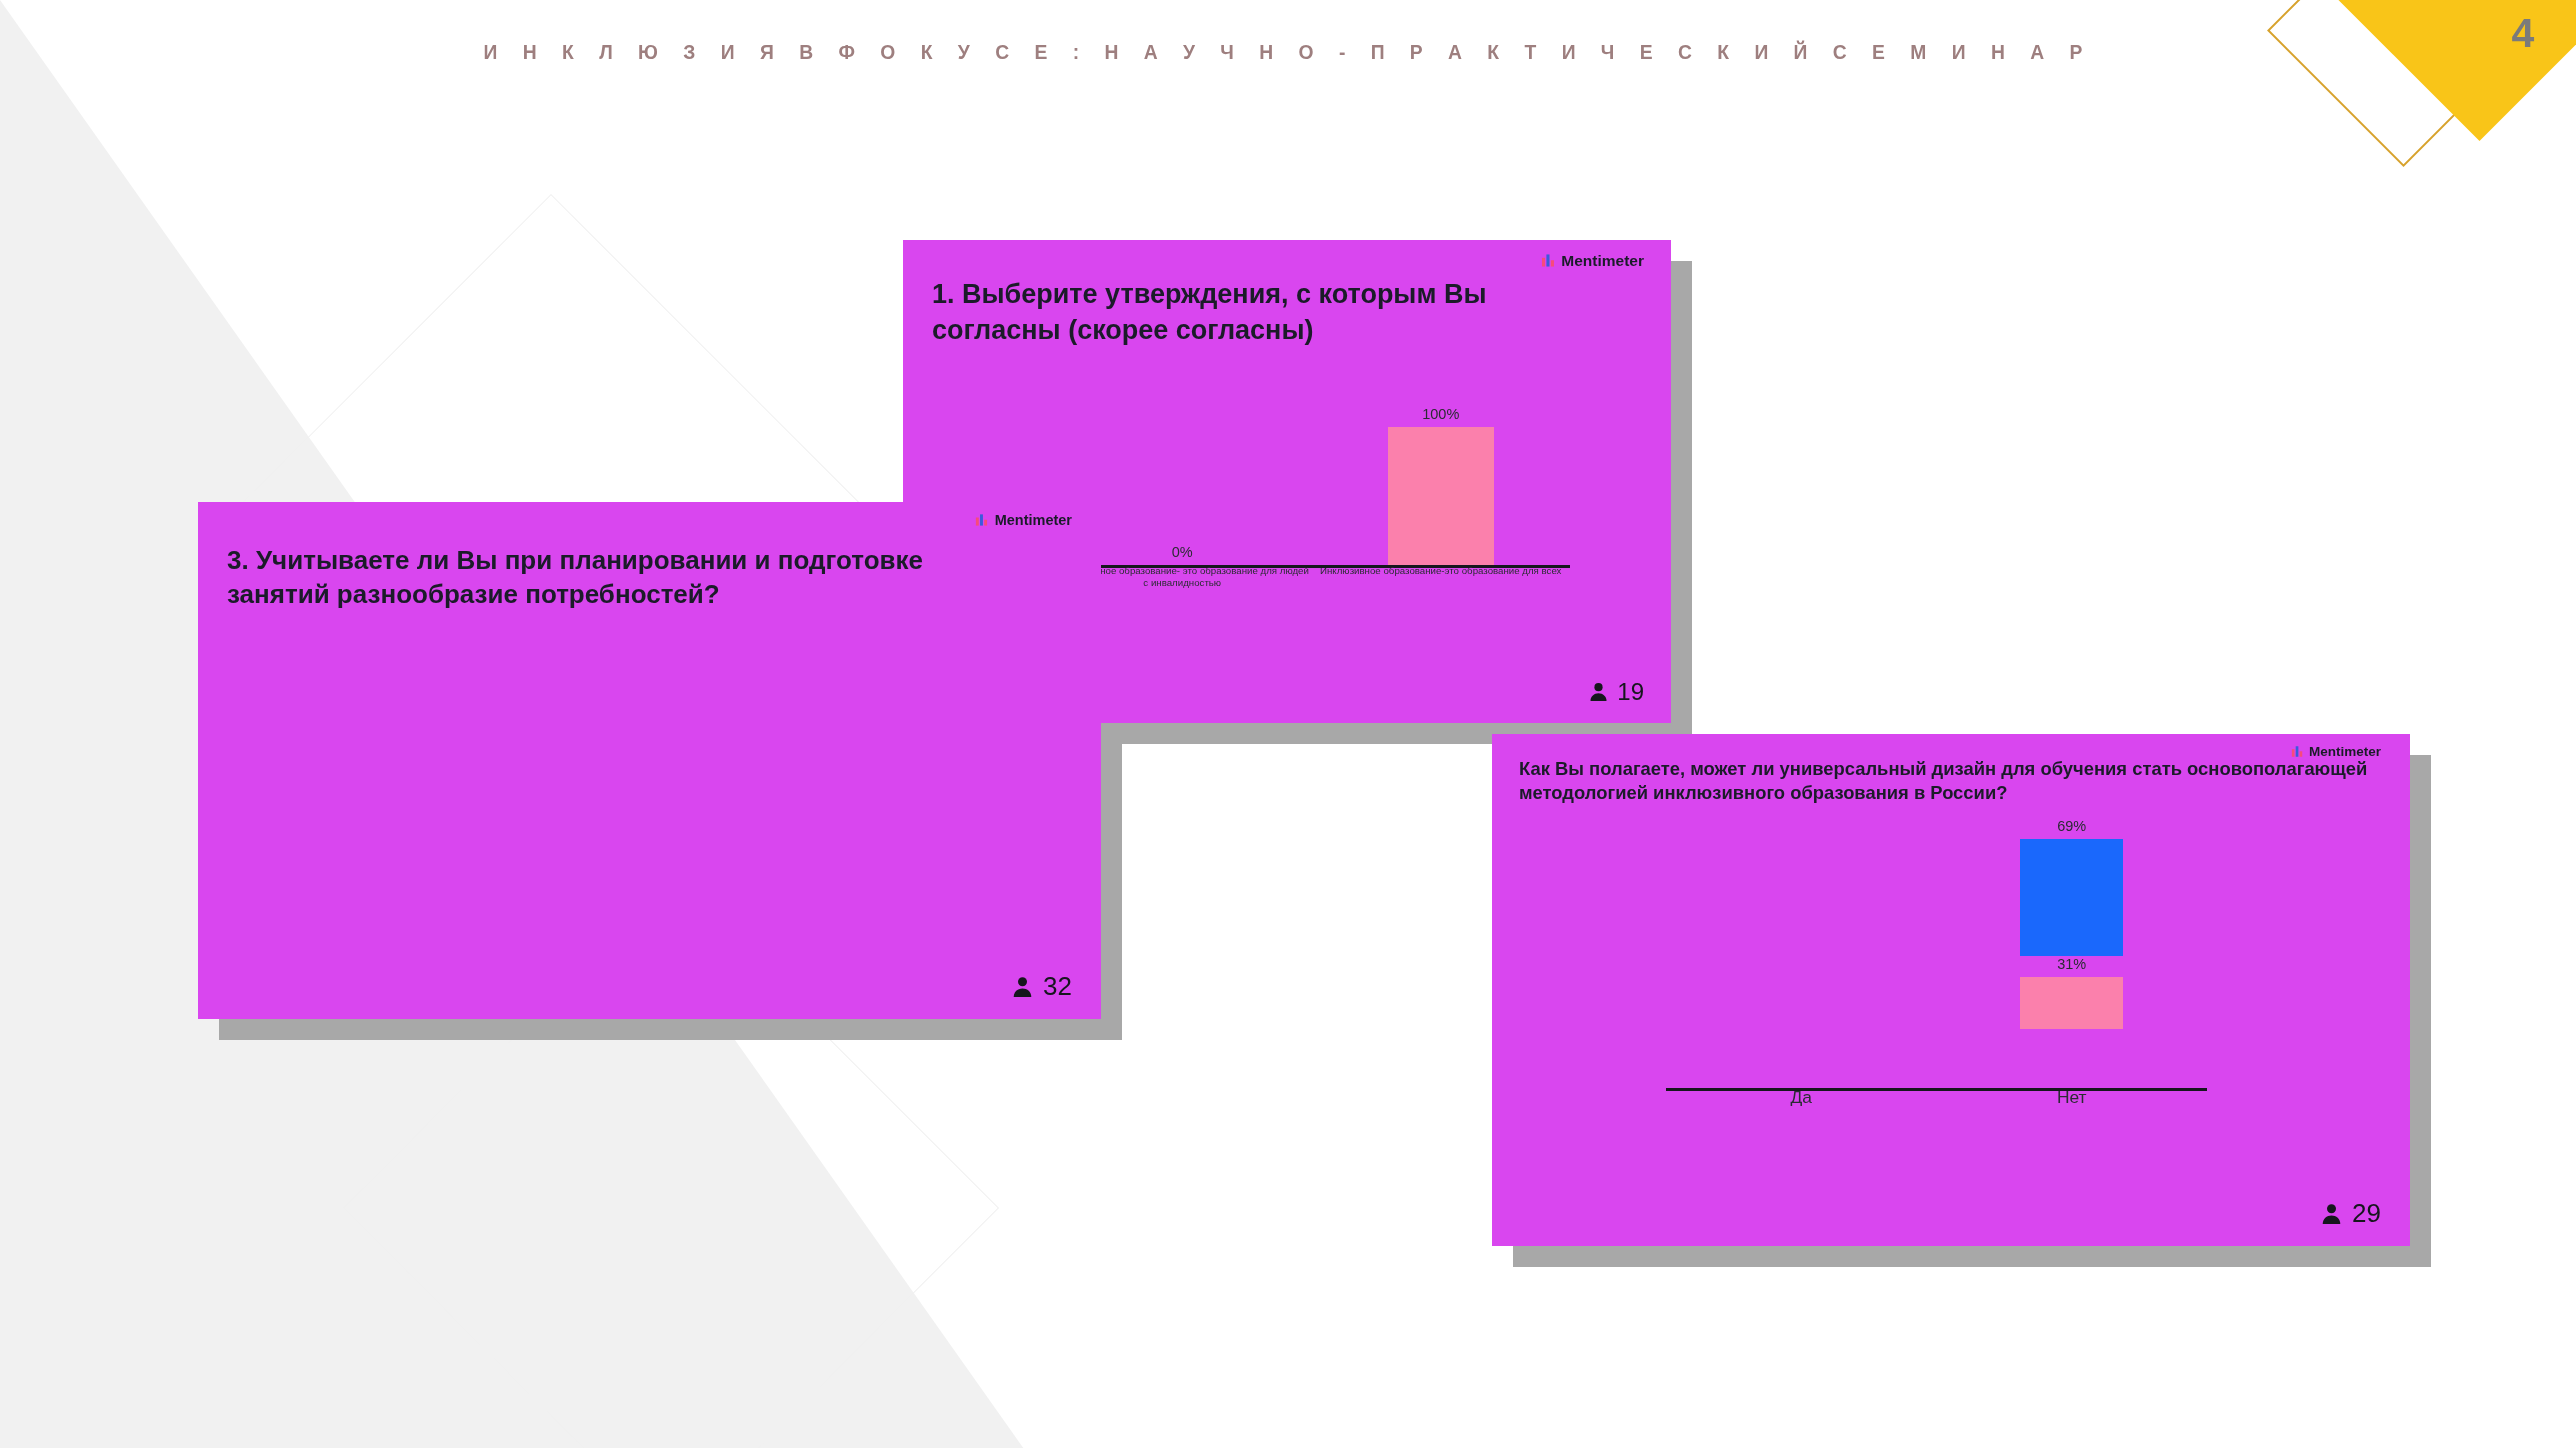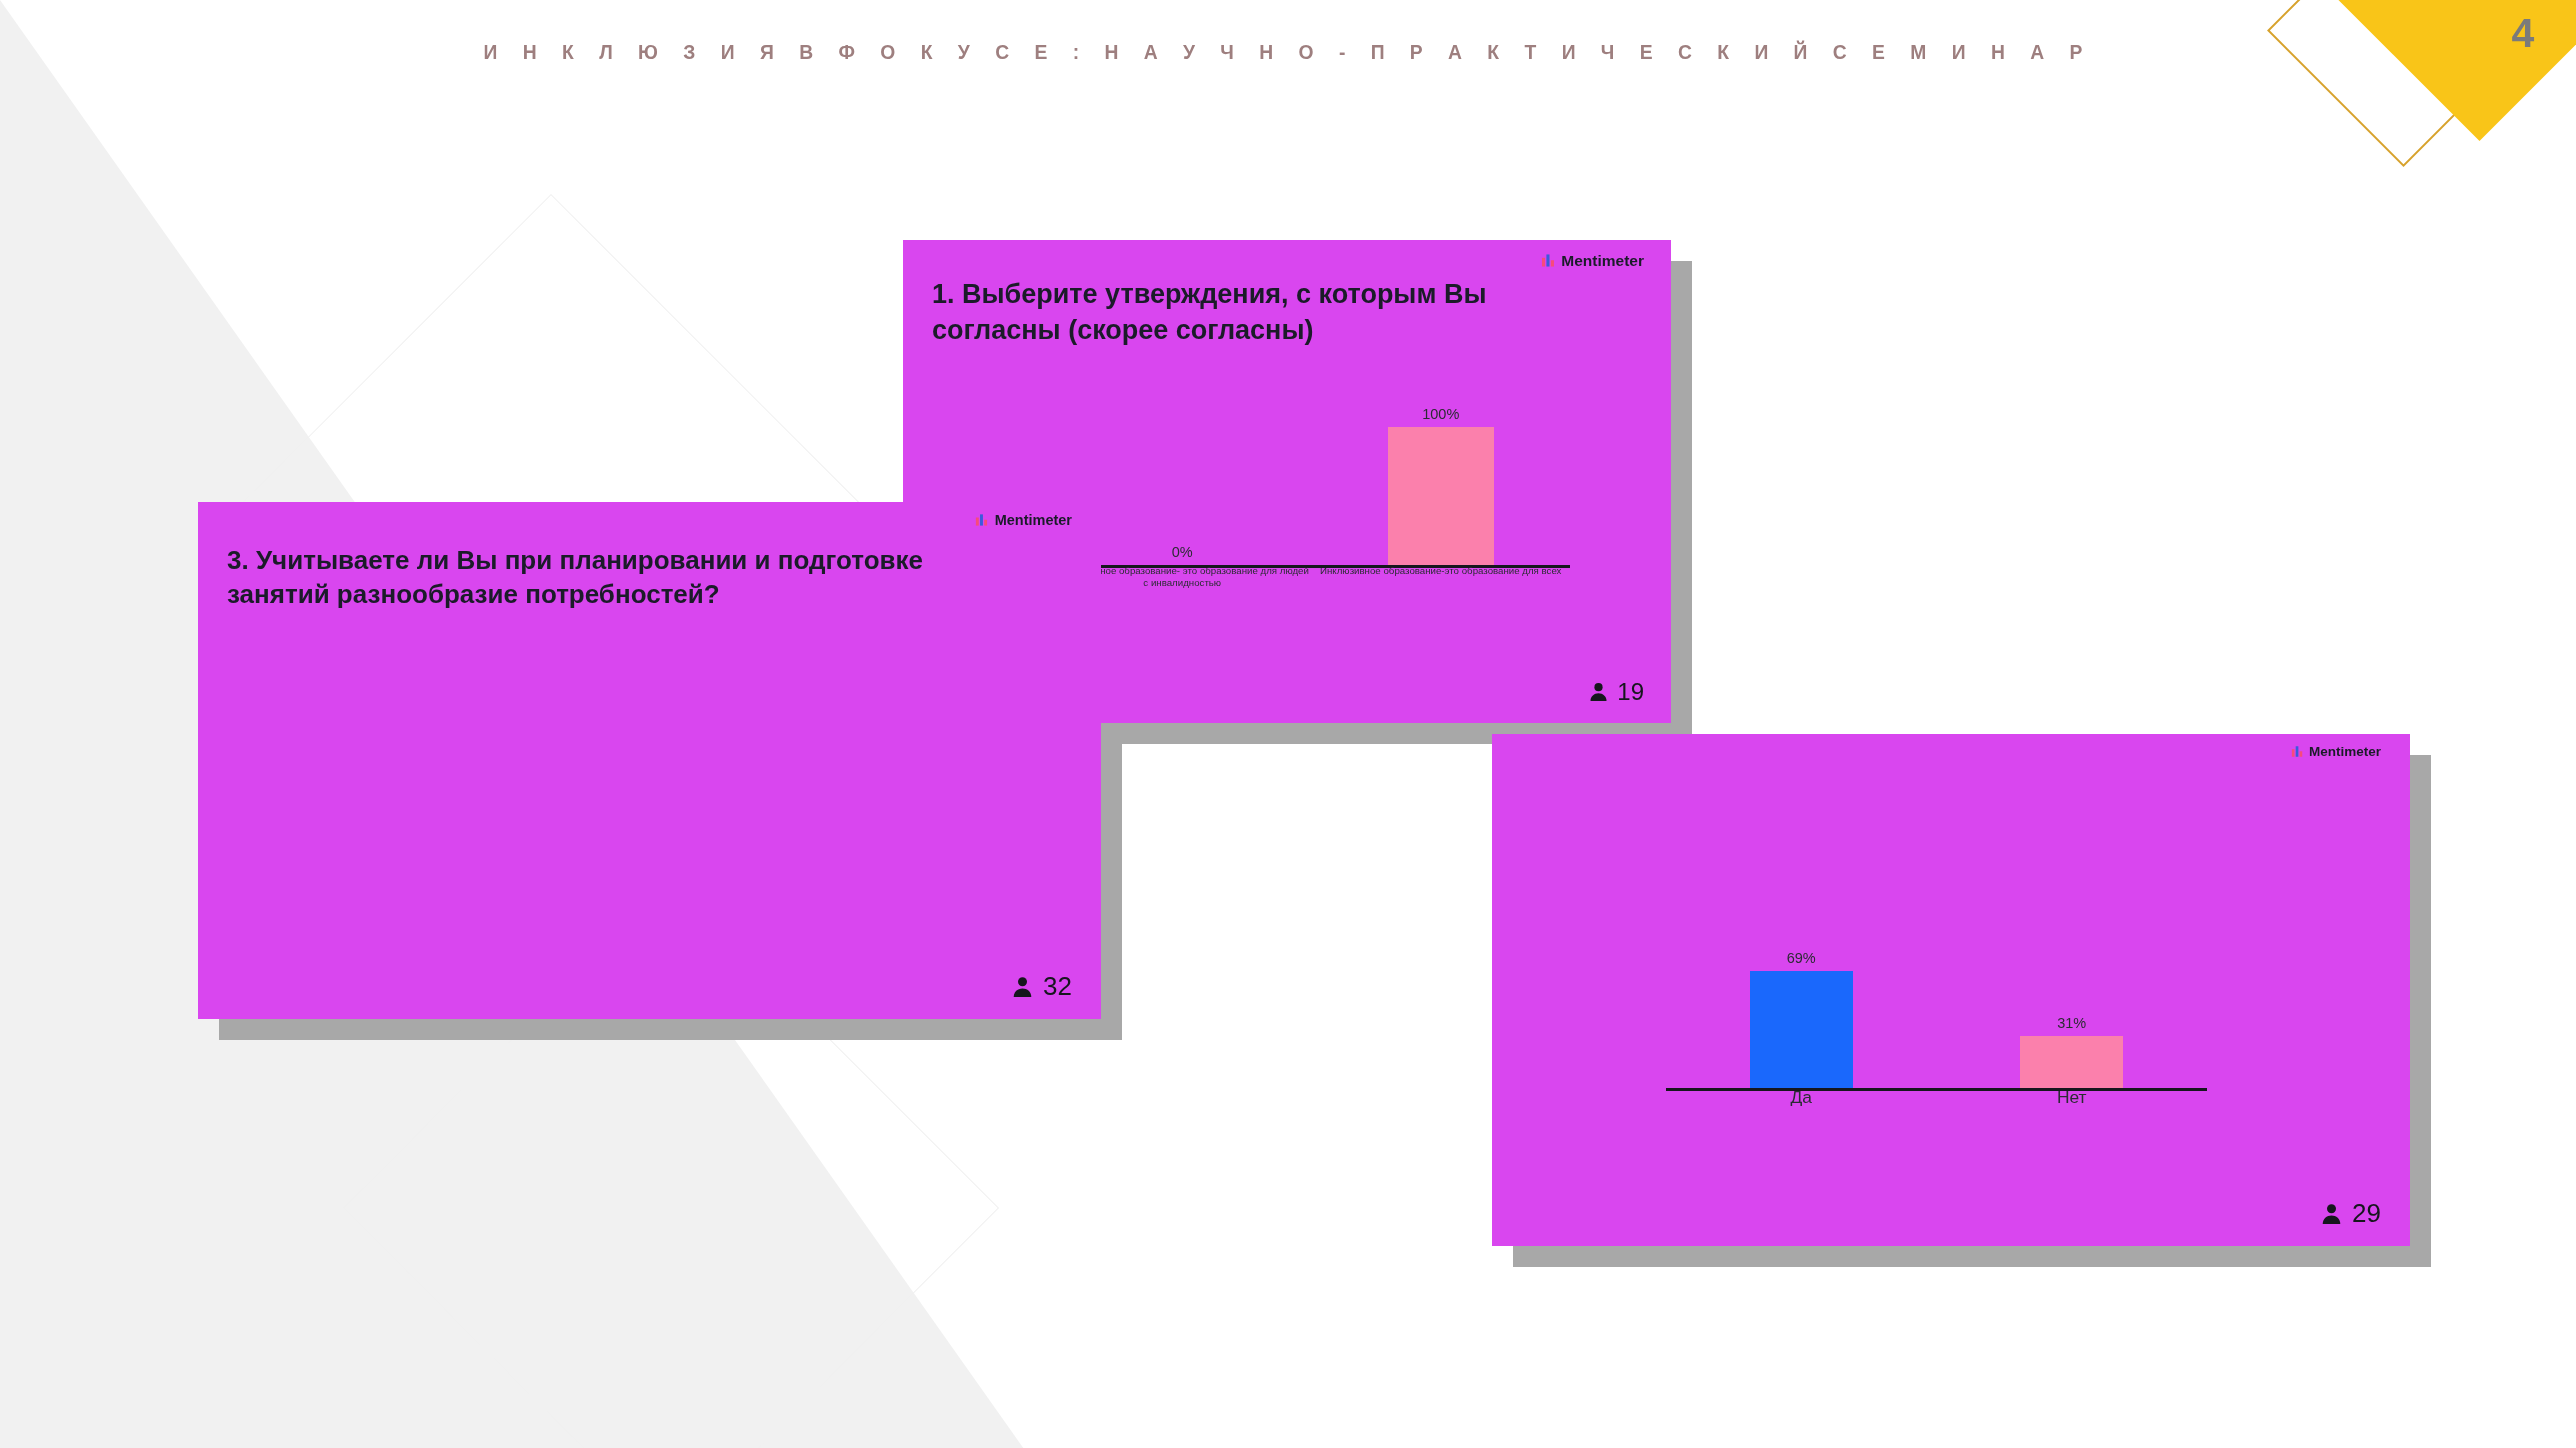--- a/index.html
+++ b/index.html
@@ -233,6 +233,7 @@
       </span>
       <span>Mentimeter</span>
     </div>
+    <div class="q-title">Как Вы полагаете, может ли универсальный дизайн для обучения стать основополагающей методологией инклюзивного образования в России?</div>
 
     <div class="chart">
       <div class="bars">

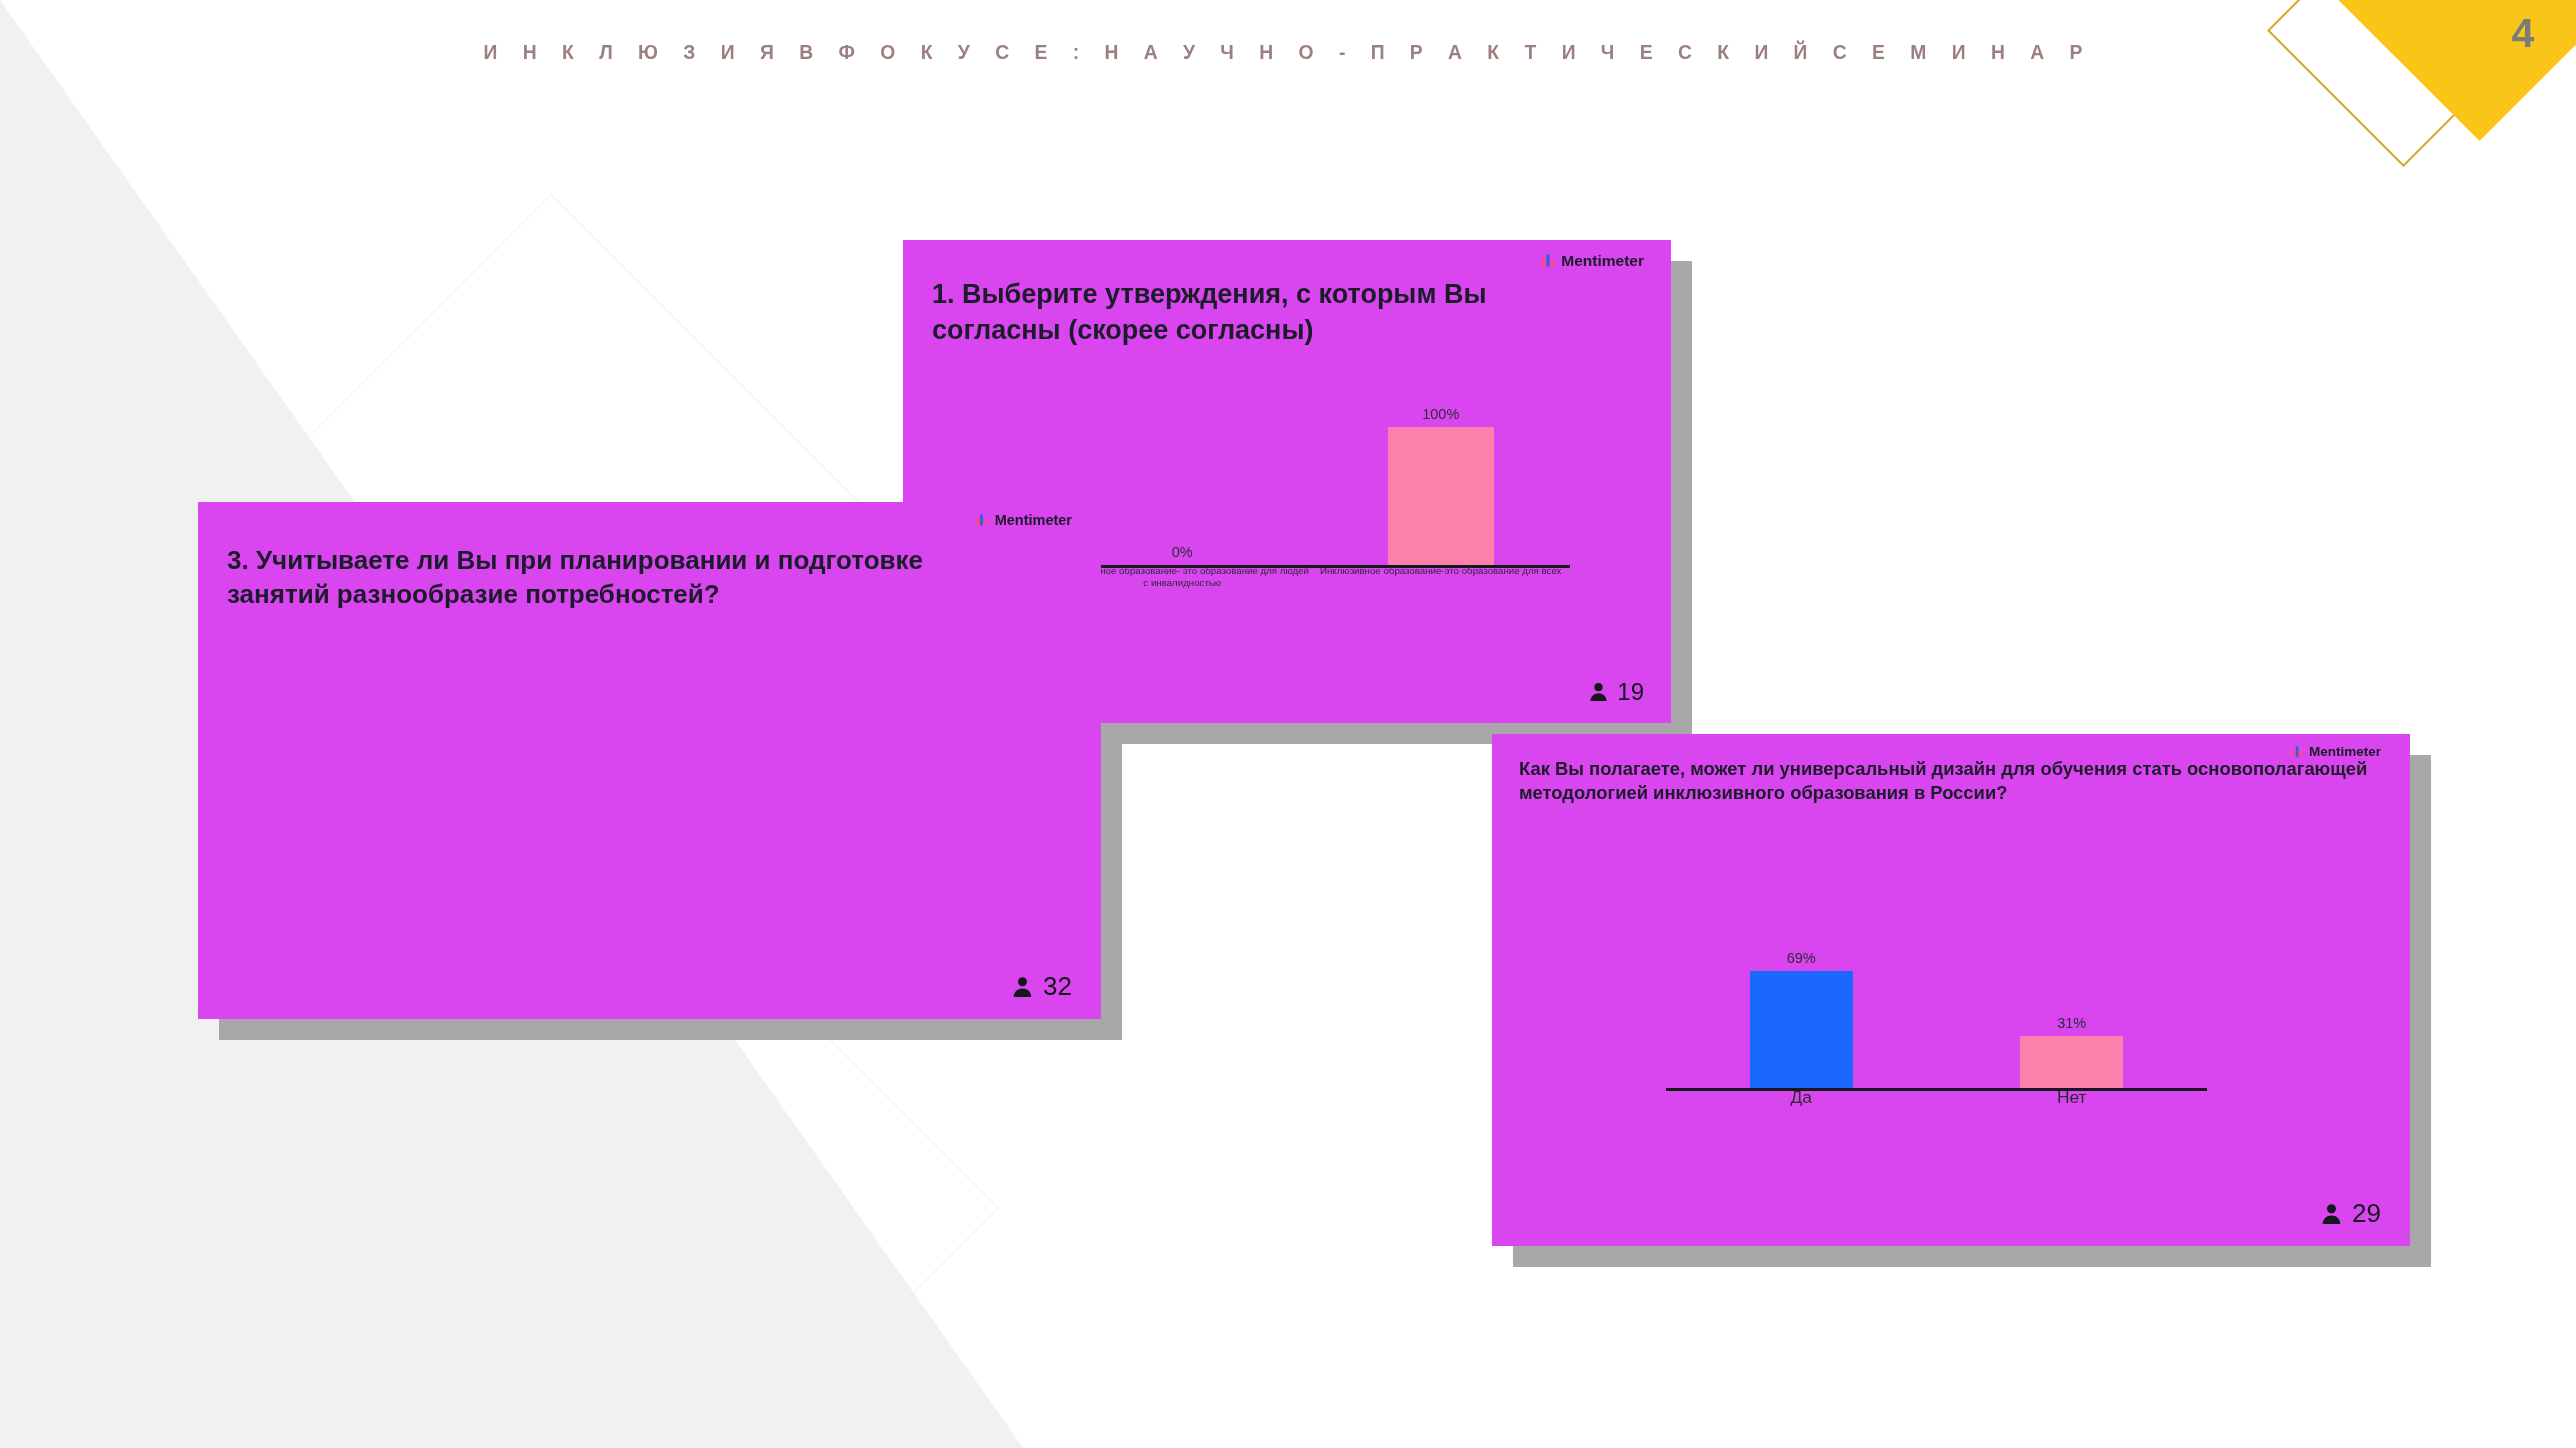--- a/index.html
+++ b/index.html
@@ -125,7 +125,7 @@
   #card-4 .menti-logo{ right:29px; top:9.7px; font-size:13.5px; }
   #card-4 .q-title{ left:27px; top:23px; width:850px; font-size:18.4px; }
   #card-4 .chart{ left:174px; top:164px; width:541px; height:193px; }
-  #card-4 .bars{ height:270px; }
+  #card-4 .bars{ height:270px;flex-direction:column; }
   #card-4 .xlabels{ top:189px; }
   #card-4 .xlab{ font-size:17.4px; }
   #card-4 .resp{ right:29px; bottom:17.4px; font-size:26px; }

